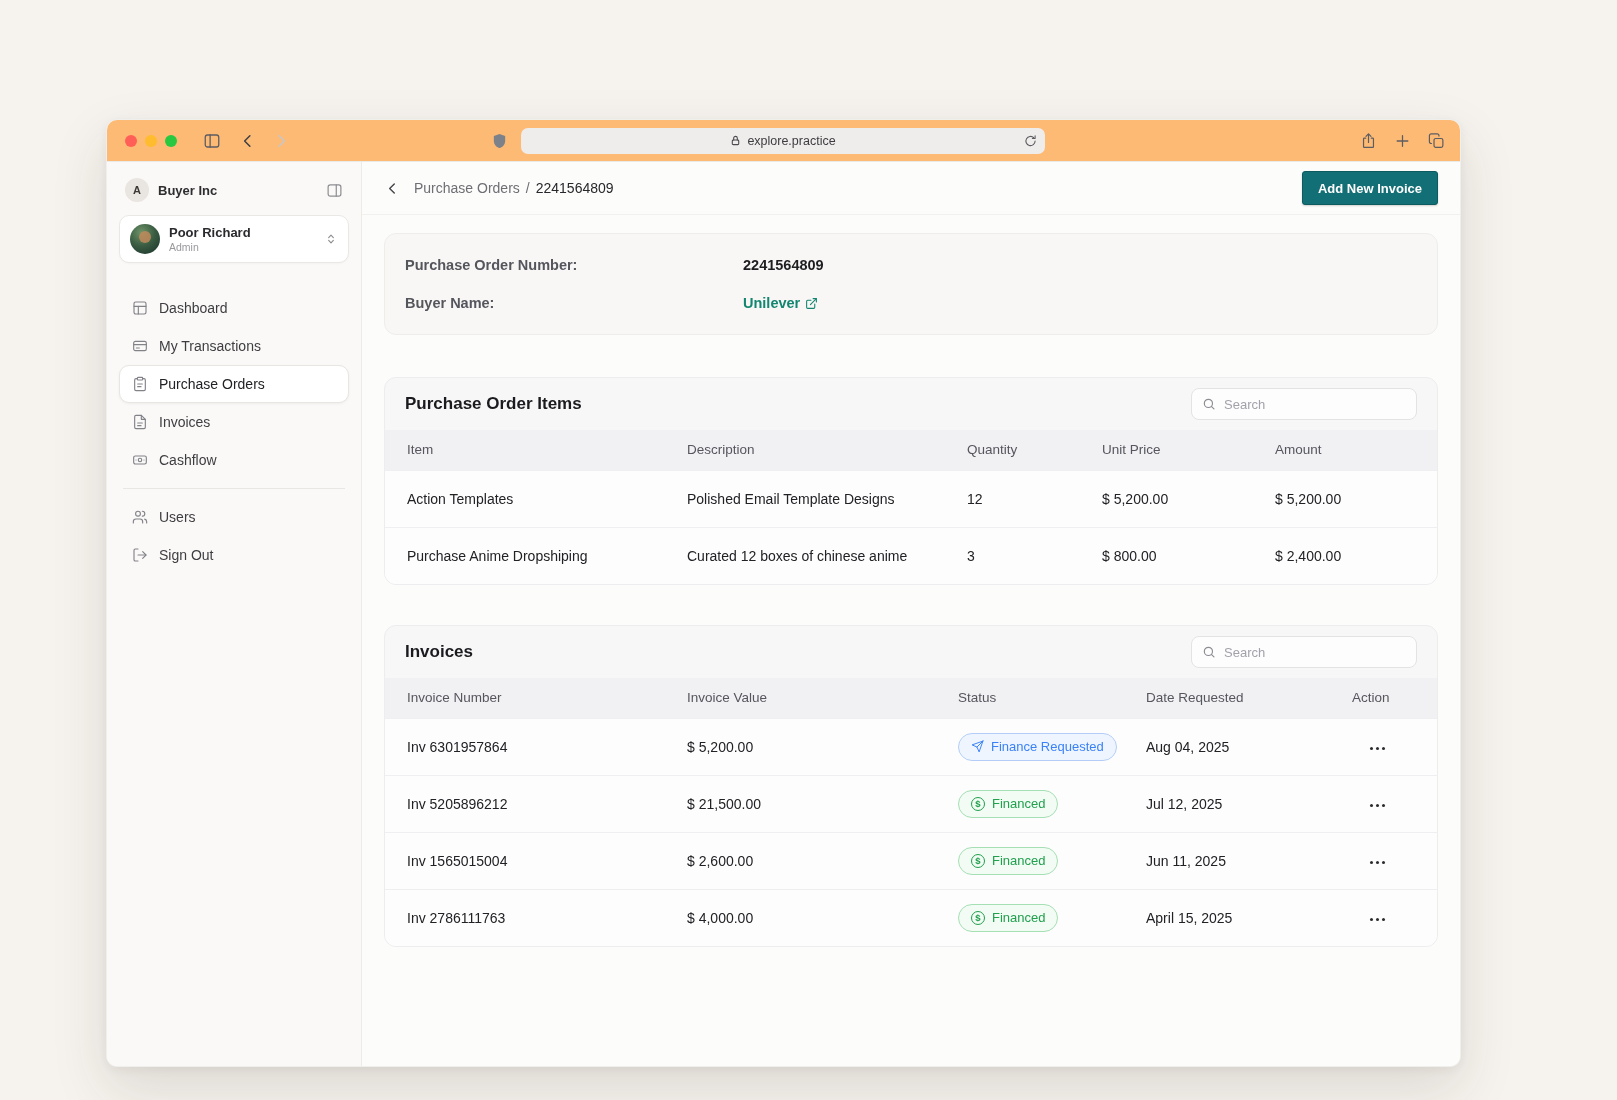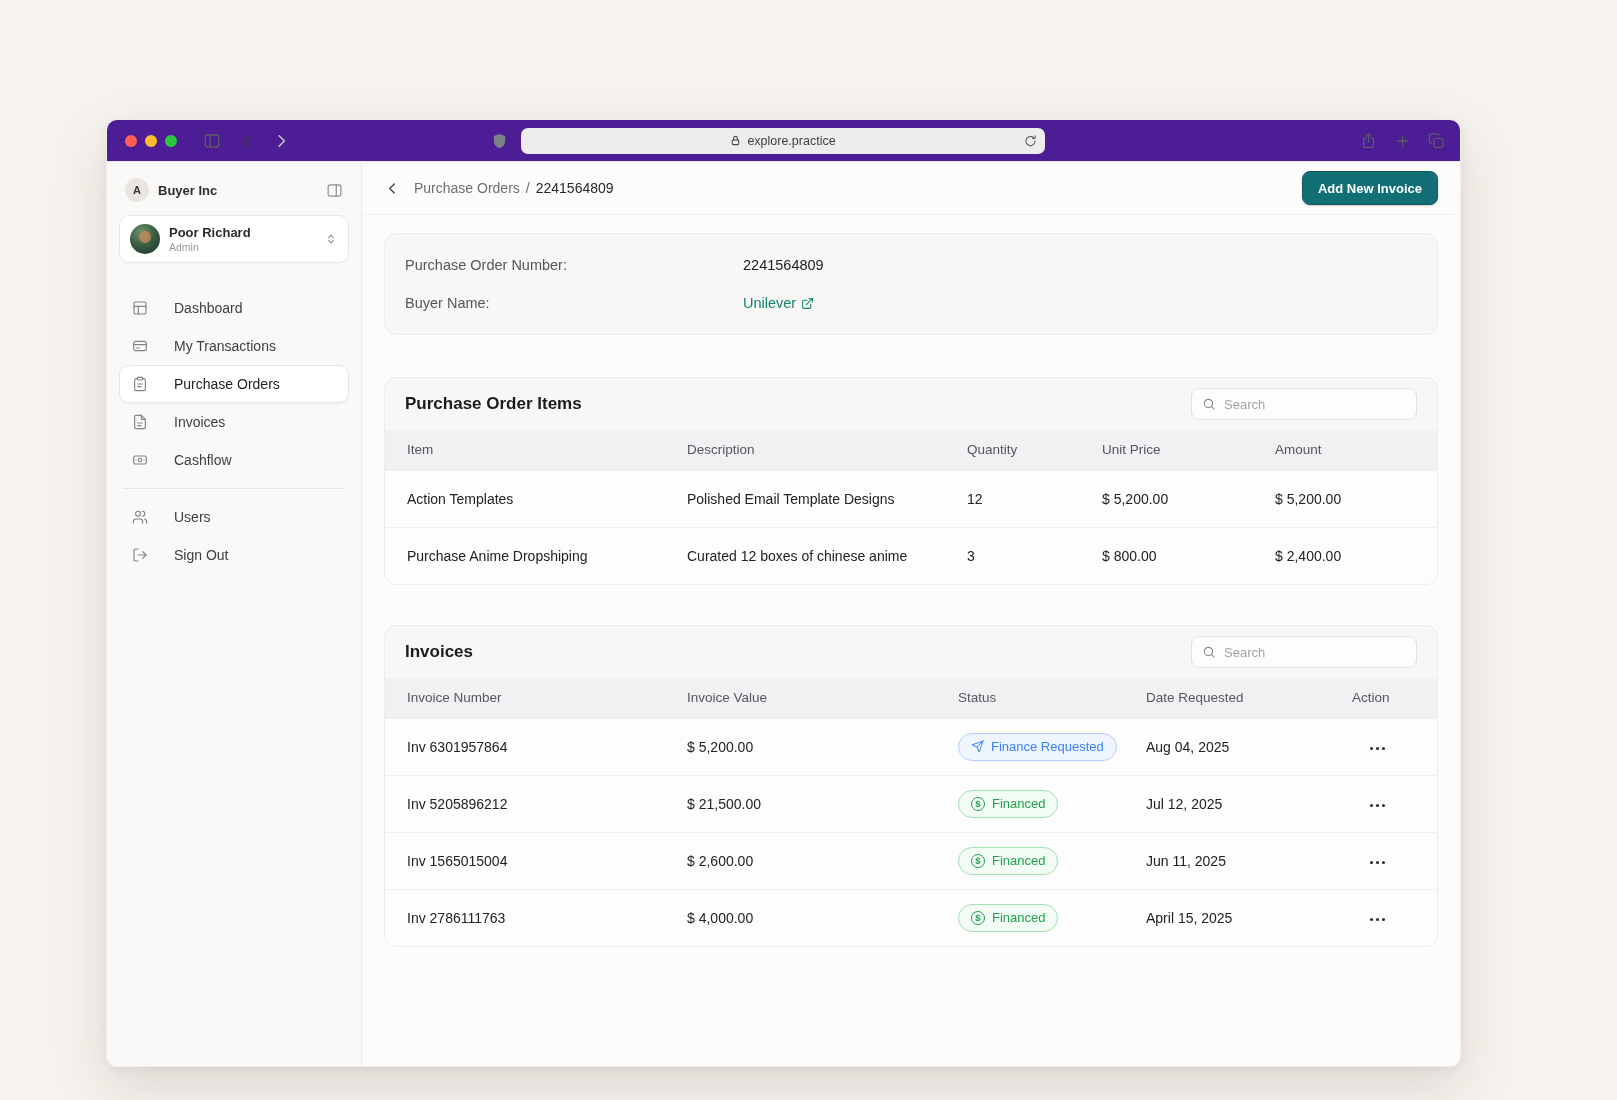--- a/index.html
+++ b/index.html
@@ -24,7 +24,7 @@
   
   .toolbar {
     position:relative; flex:0 0 42px; height:42px;
-    background:#4c1d95; border-bottom:1px solid #eceae7;
+    background:#fdba74; border-bottom:1px solid #eceae7;
   }
   .tool-abs { position:absolute; top:50%; transform:translateY(-50%); }
   .traffic { left:18px; display:flex; gap:8px; }

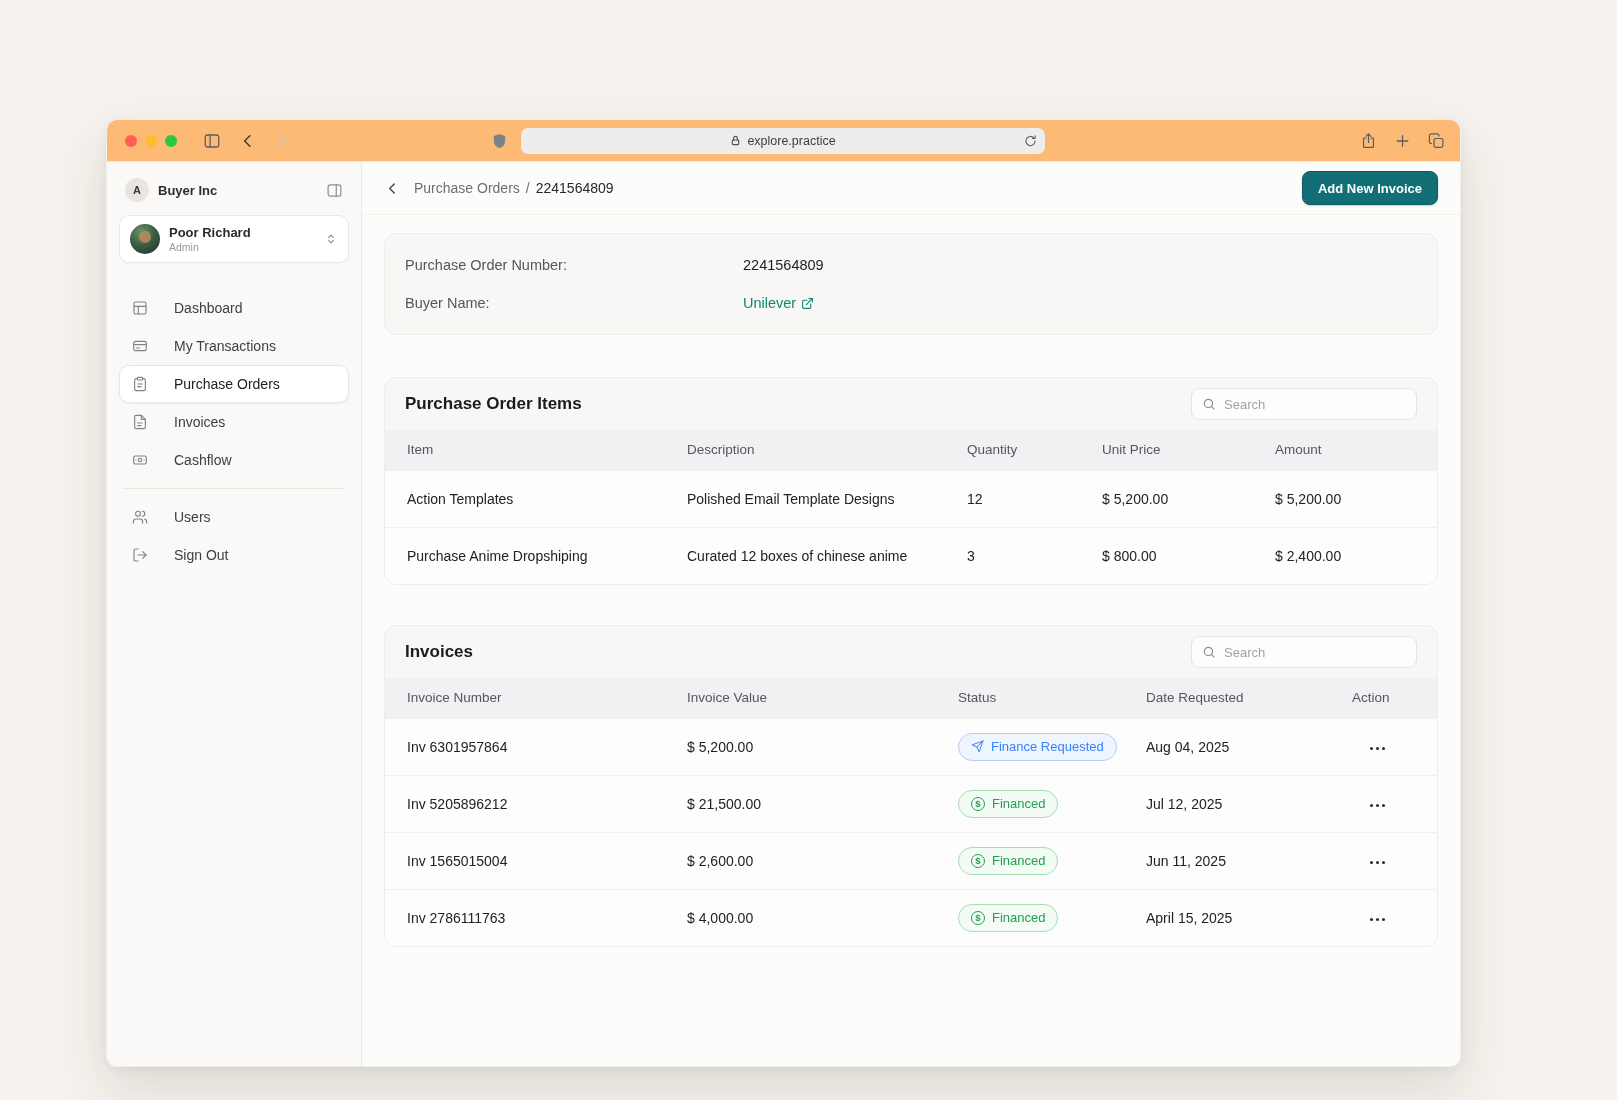--- a/index.html
+++ b/index.html
@@ -103,7 +103,7 @@
   .add-btn {
     margin-left:auto; background:#136f76; border:1px solid #0d5a61; color:#fff;
     font-family:inherit; font-size:13px; font-weight:600; padding:0 15px; height:34px;
-    border-radius:8px; cursor:pointer; box-shadow:0 1px 2px rgba(0,0,0,.18);
+    border-radius:3px; cursor:pointer; box-shadow:0 1px 2px rgba(0,0,0,.18);
   }
 
   .content { flex:1; padding:18px 22px 26px; overflow:hidden; }

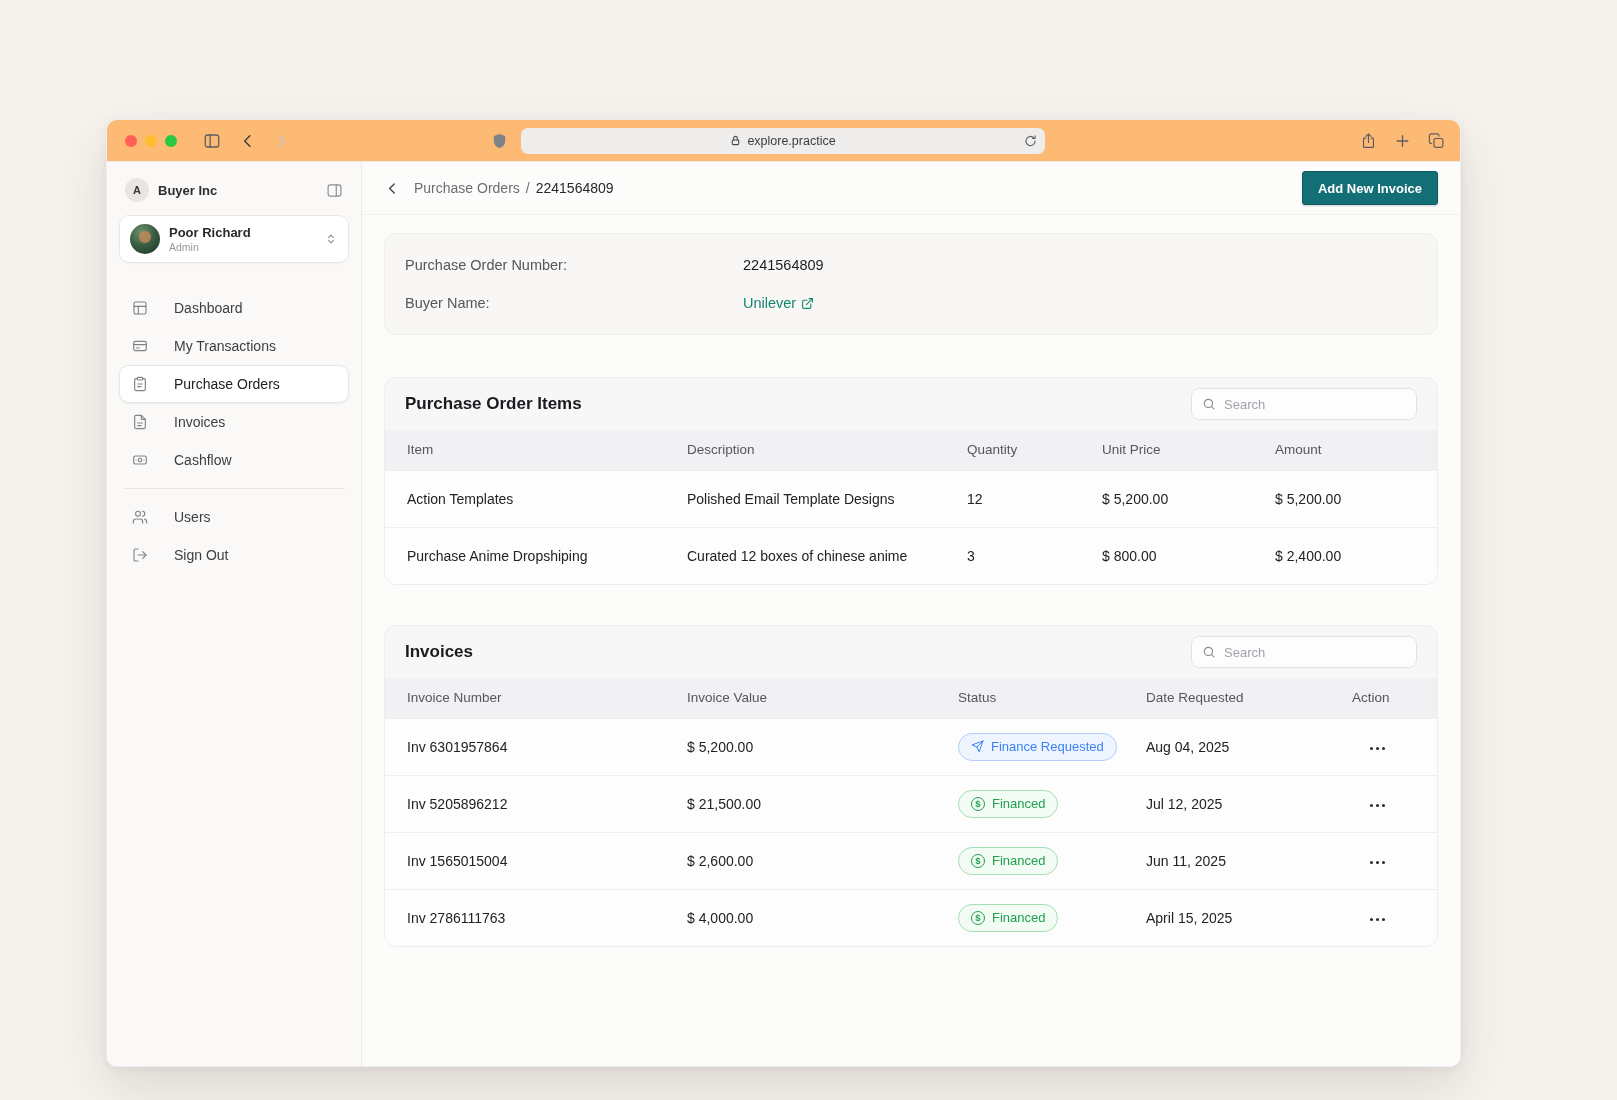--- a/index.html
+++ b/index.html
@@ -111,7 +111,7 @@
   .info-card {
     background:#f8f7f6; border:1px solid #eeedea; border-radius:12px; padding:12px 20px;
   }
-  .info-row { height:38px; display:flex; align-items:center; font-size:14.5px; }
+  .info-row { height:38px; display:flex; align-items:center; font-size:14.5px;font-weight:bold; }
   .info-label { width:338px; color:#55555c; }
   .info-value { color:#1e1e22; }
   .buyer-link {

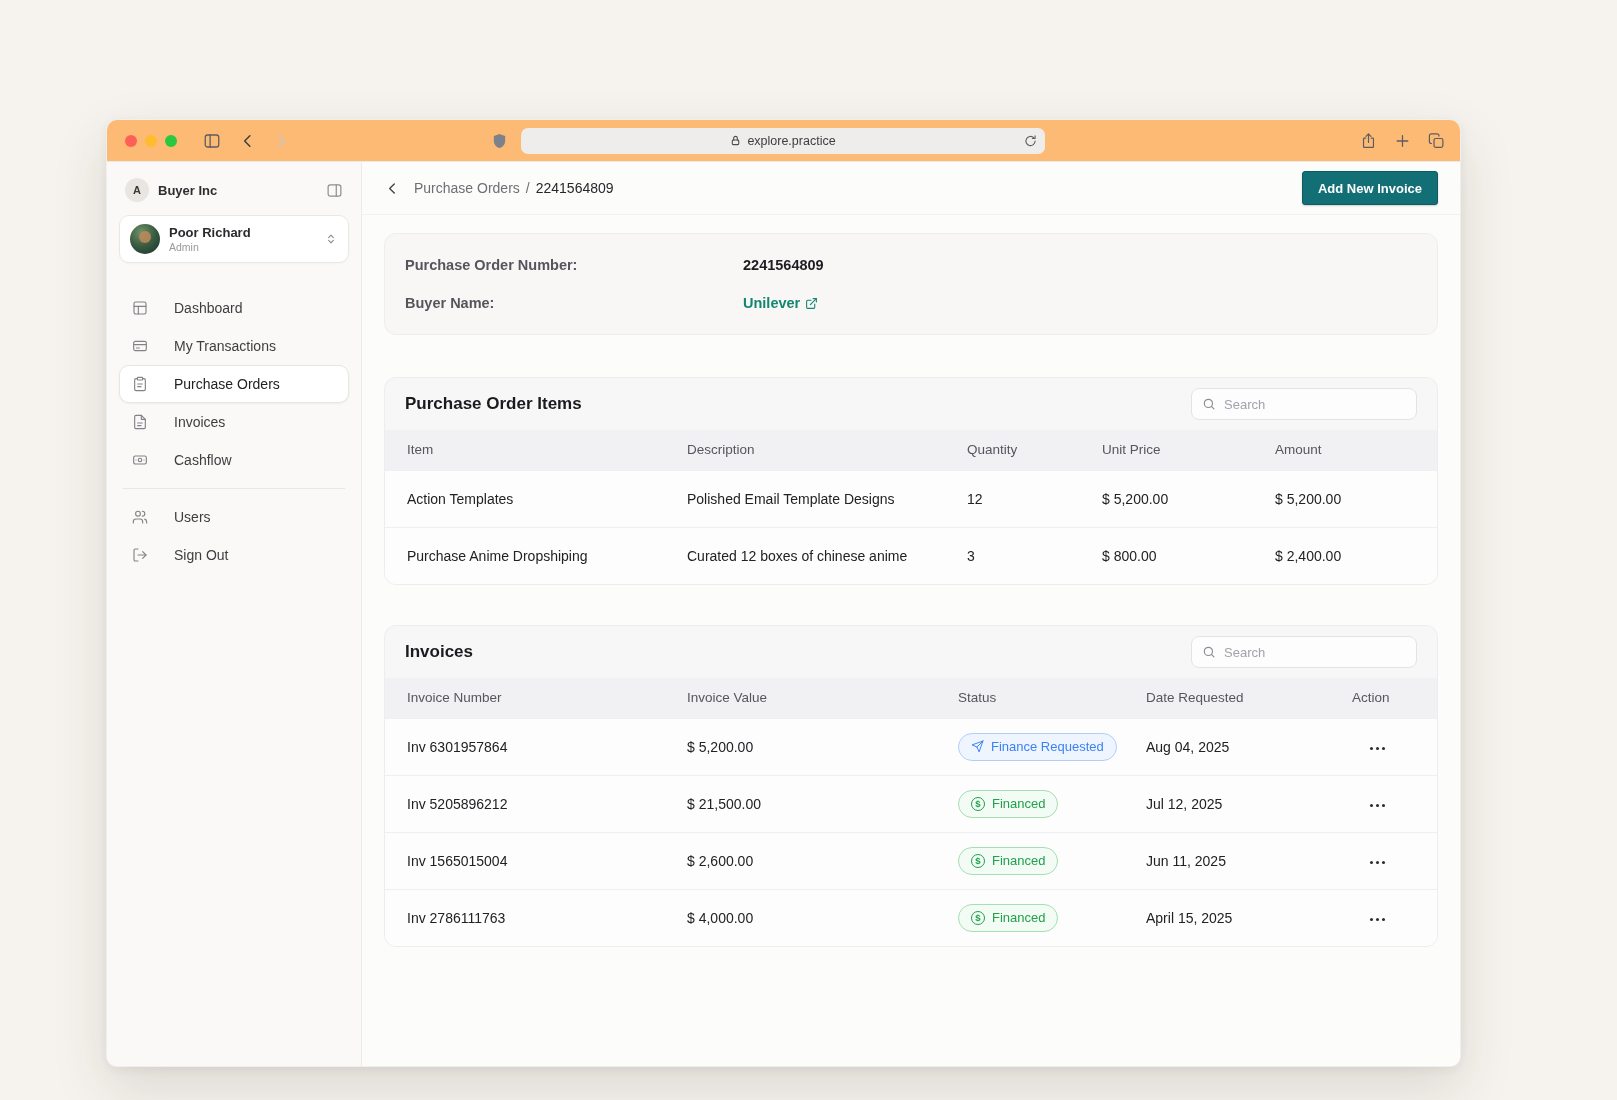--- a/index.html
+++ b/index.html
@@ -78,7 +78,7 @@
 
   .nav { margin-top:26px; display:flex; flex-direction:column; }
   .nav-item {
-    height:38px; display:flex; align-items:center; gap:26px; padding:0 12px;
+    height:38px; display:flex; align-items:center; gap:11px; padding:0 12px;
     border-radius:10px; font-size:14px; color:#3e3e42; border:1px solid transparent;
     cursor:pointer;
   }

